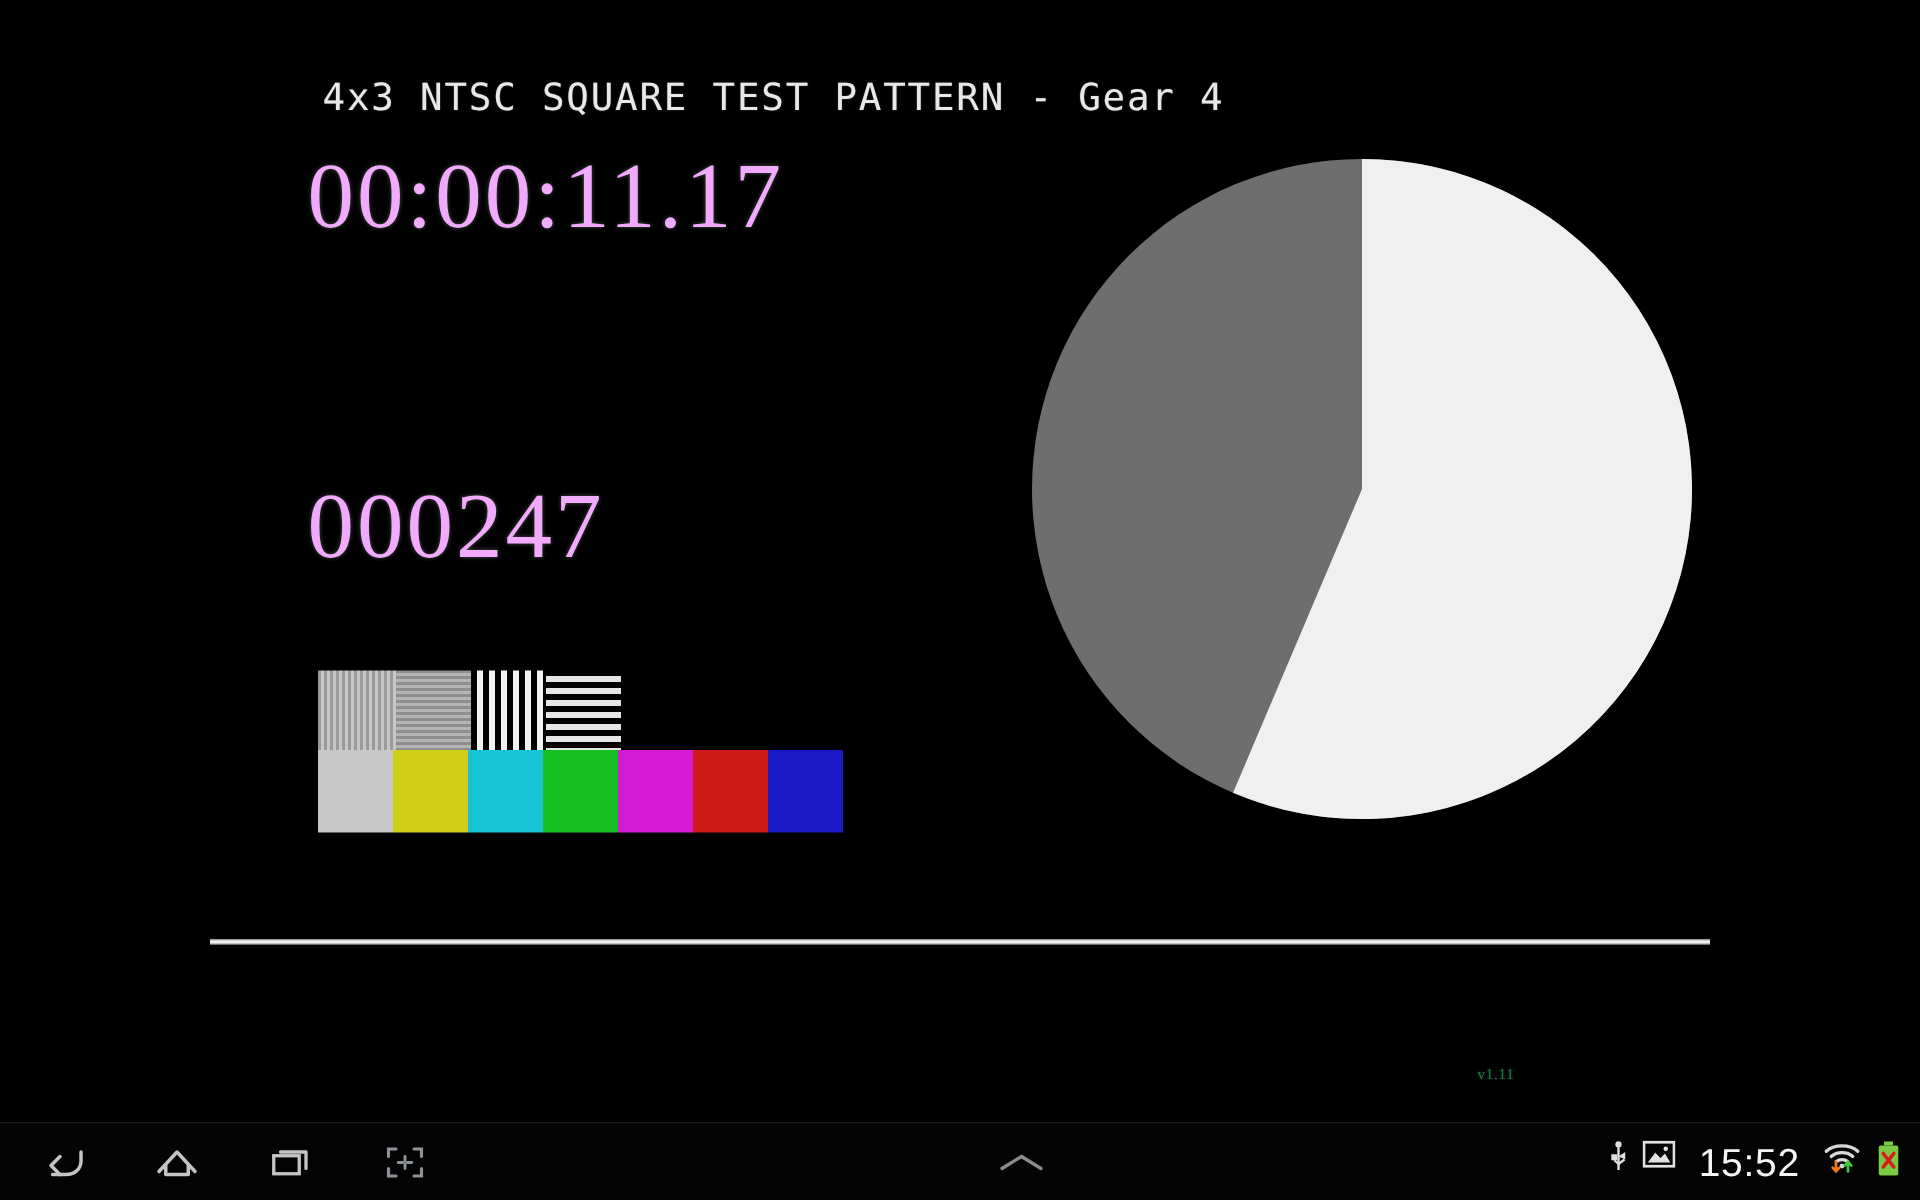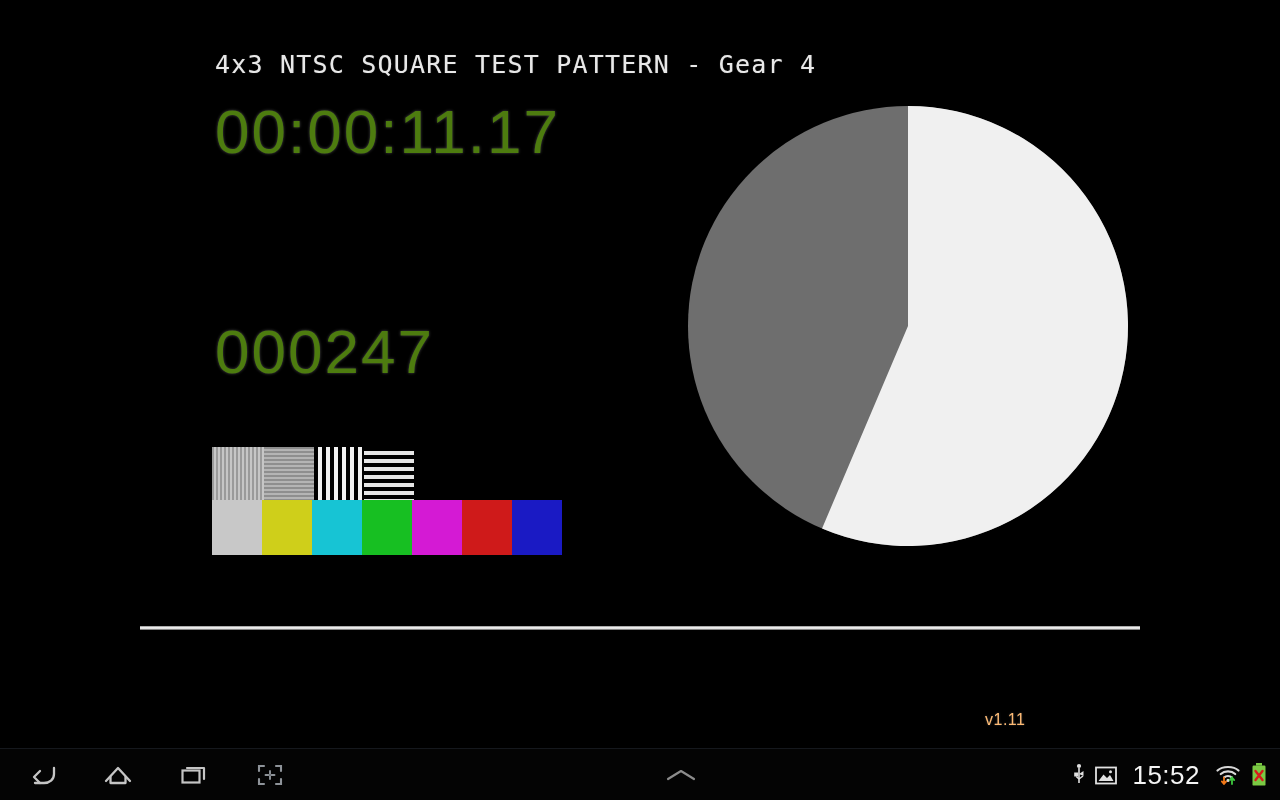--- a/index.html
+++ b/index.html
@@ -76,9 +76,9 @@
 
   .tc-line {
     position: absolute;
-    left: 215px;
-    color: #4d7c0f;
-    font-family: Liberation Sans, sans-serif;
+    left: 205px;
+    color: #f0abfc;
+    font-family: Liberation Serif, serif;
     font-size: 62px;
     letter-spacing: 2px;
     white-space: nowrap;

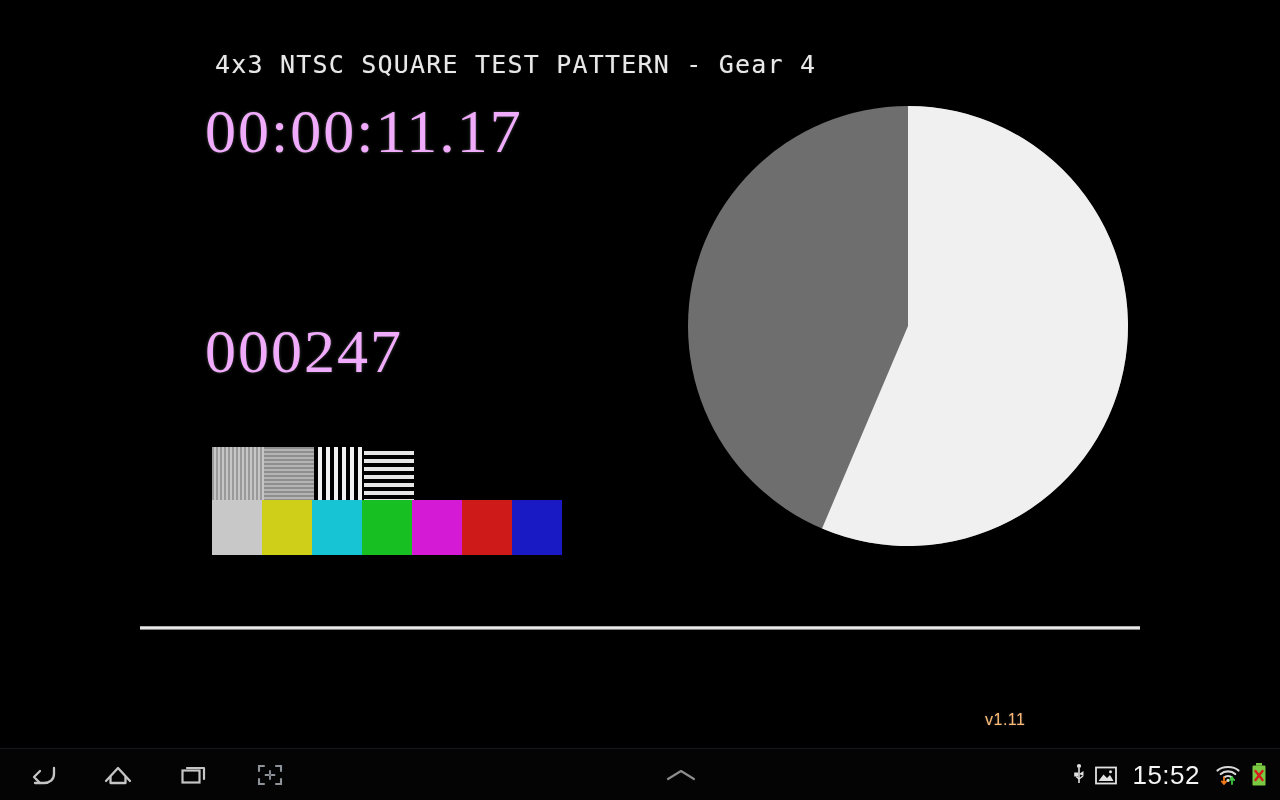--- a/index.html
+++ b/index.html
@@ -160,9 +160,9 @@
     position: absolute;
     left: 985px;
     top: 711px;
-    color: #fdba74;
-    font-family: Liberation Sans, sans-serif;
-    font-size: 16px;
+    color: #15803d;
+    font-family: Liberation Serif, serif;
+    font-size: 10px;
     letter-spacing: 0.5px;
     text-shadow: 0 0 2px rgba(255,255,255,0.25);
   }

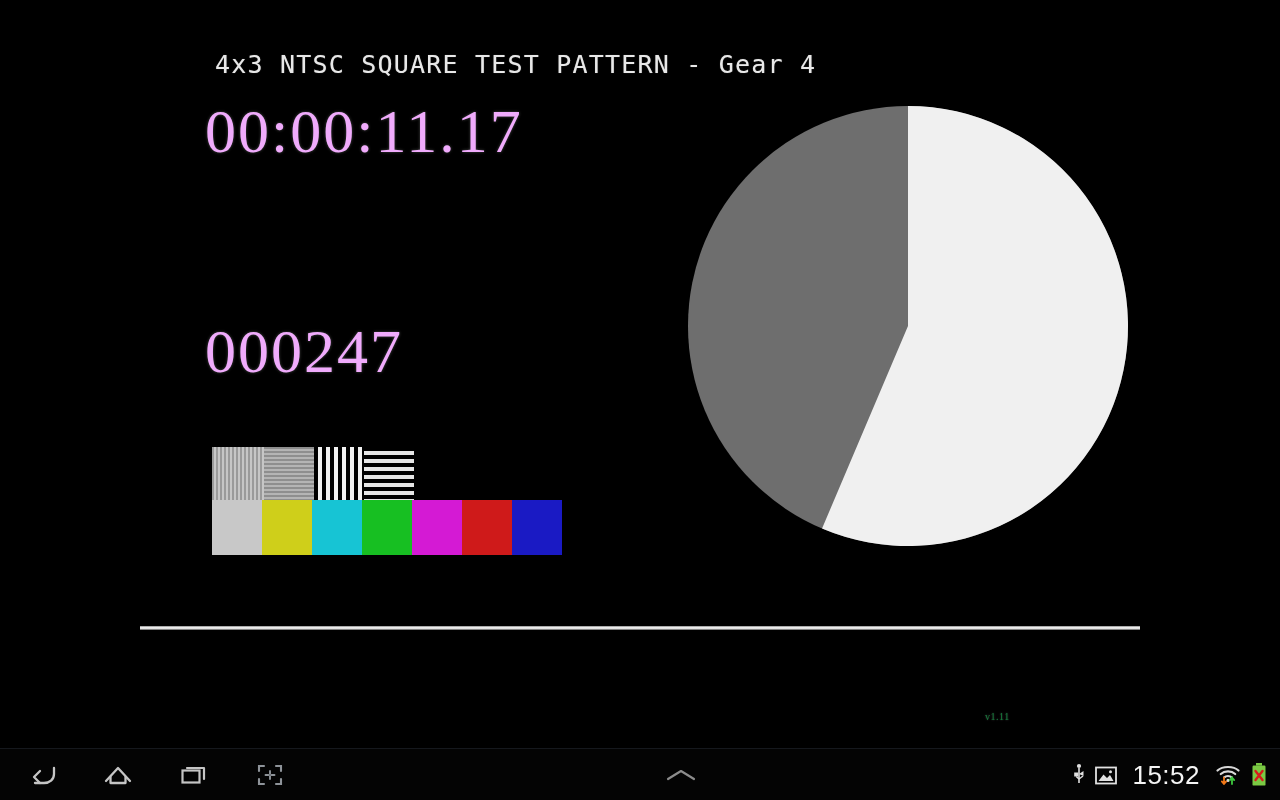--- a/index.html
+++ b/index.html
@@ -202,7 +202,7 @@
   }
   .nav-right {
     display: flex;
-    align-items: center;
+    align-items: flex-start;
     gap: 9px;
     padding-right: 12px;
     flex: none;

